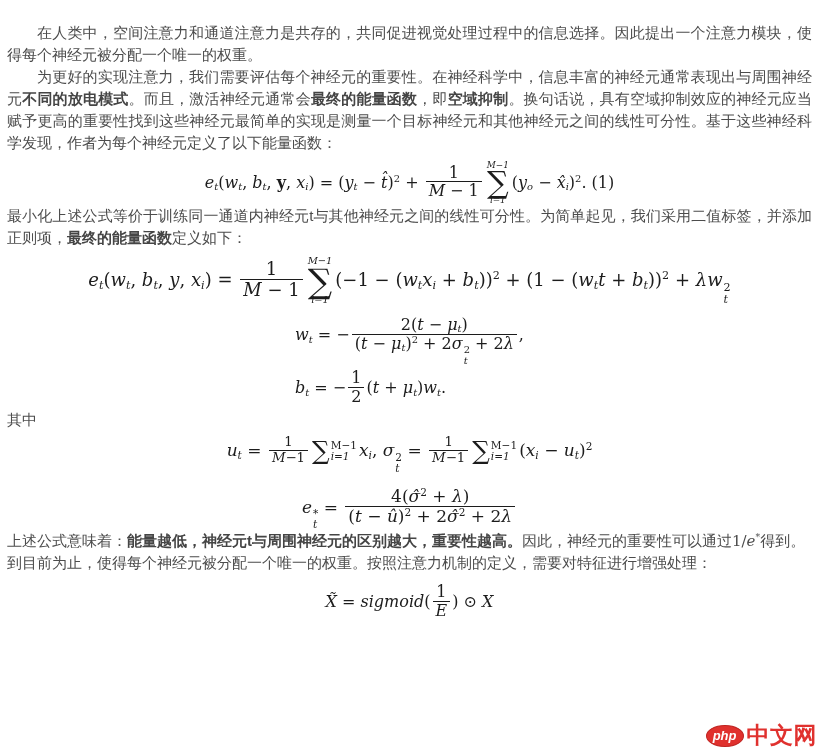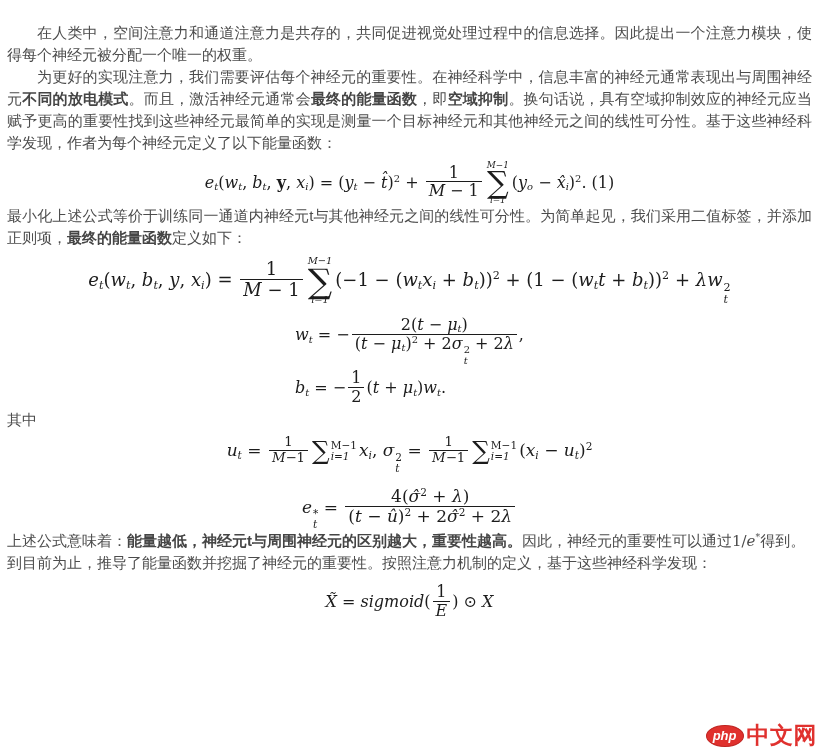--- a/index.html
+++ b/index.html
@@ -165,7 +165,7 @@
 
   <p class="para mt-p7"><span>上述公式意味着：</span><span class="bold">能量越低，神经元t与周围神经元的区别越大，重要性越高。</span><span>因此，神经元的重要性可以通过</span><span class="mtx">1/</span><span class="mtx mit">e</span><sup class="mtx">*</sup><span>得到。</span></p>
 
-  <p class="para"><span>到目前为止，推导了能量函数并挖掘了神经元的重要性。按照注意力机制的定义，基于这些神经科学发现：</span></p>
+  <p class="para"><span>到目前为止，使得每个神经元被分配一个唯一的权重。按照注意力机制的定义，需要对特征进行增强处理：</span></p>
 
   <div class="formula fs16 mt-f6"><span class="mi">X̃</span><span class="mr"> = </span><span class="mi">sigmoid</span><span class="mr">(</span><span class="frac"><span class="fn"><span class="mr">1</span></span><span class="fd"><span class="mi">E</span></span></span><span class="mr">)</span><span class="mr"> ⊙ </span><span class="mi">X</span></div>
 

